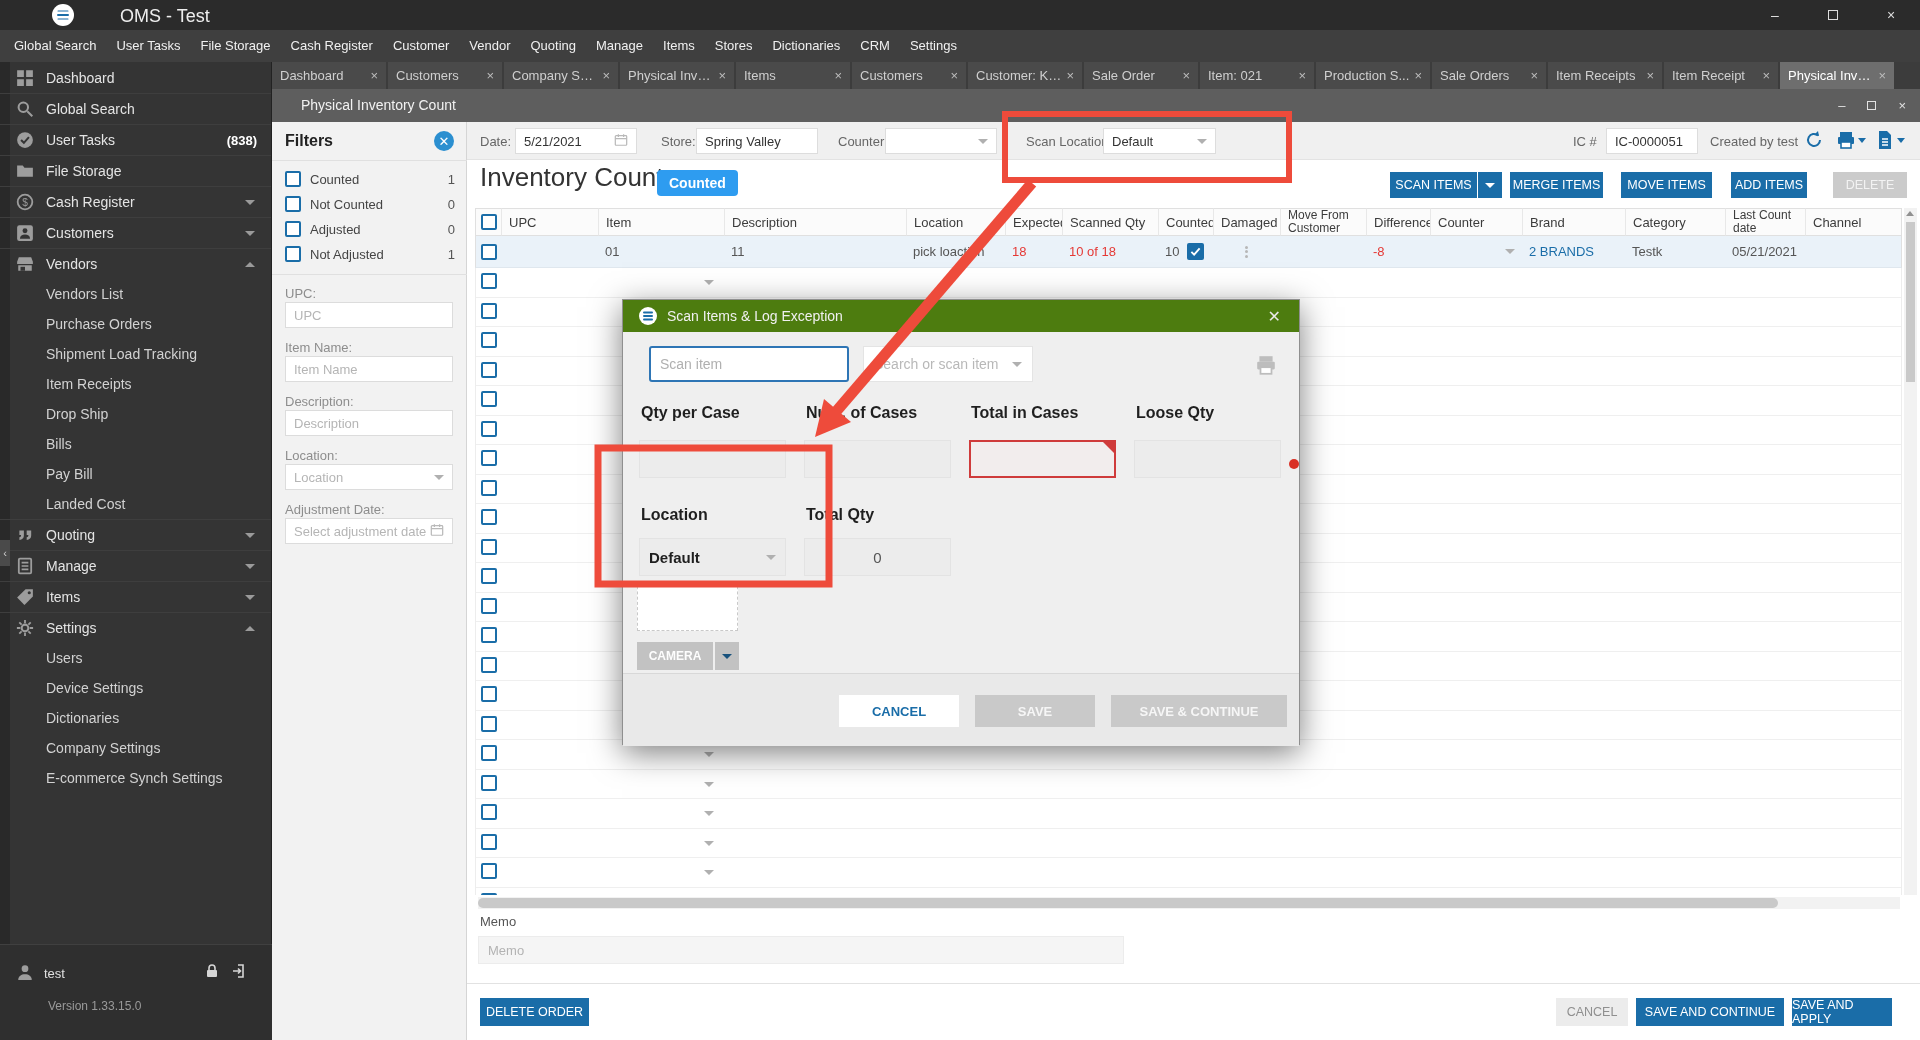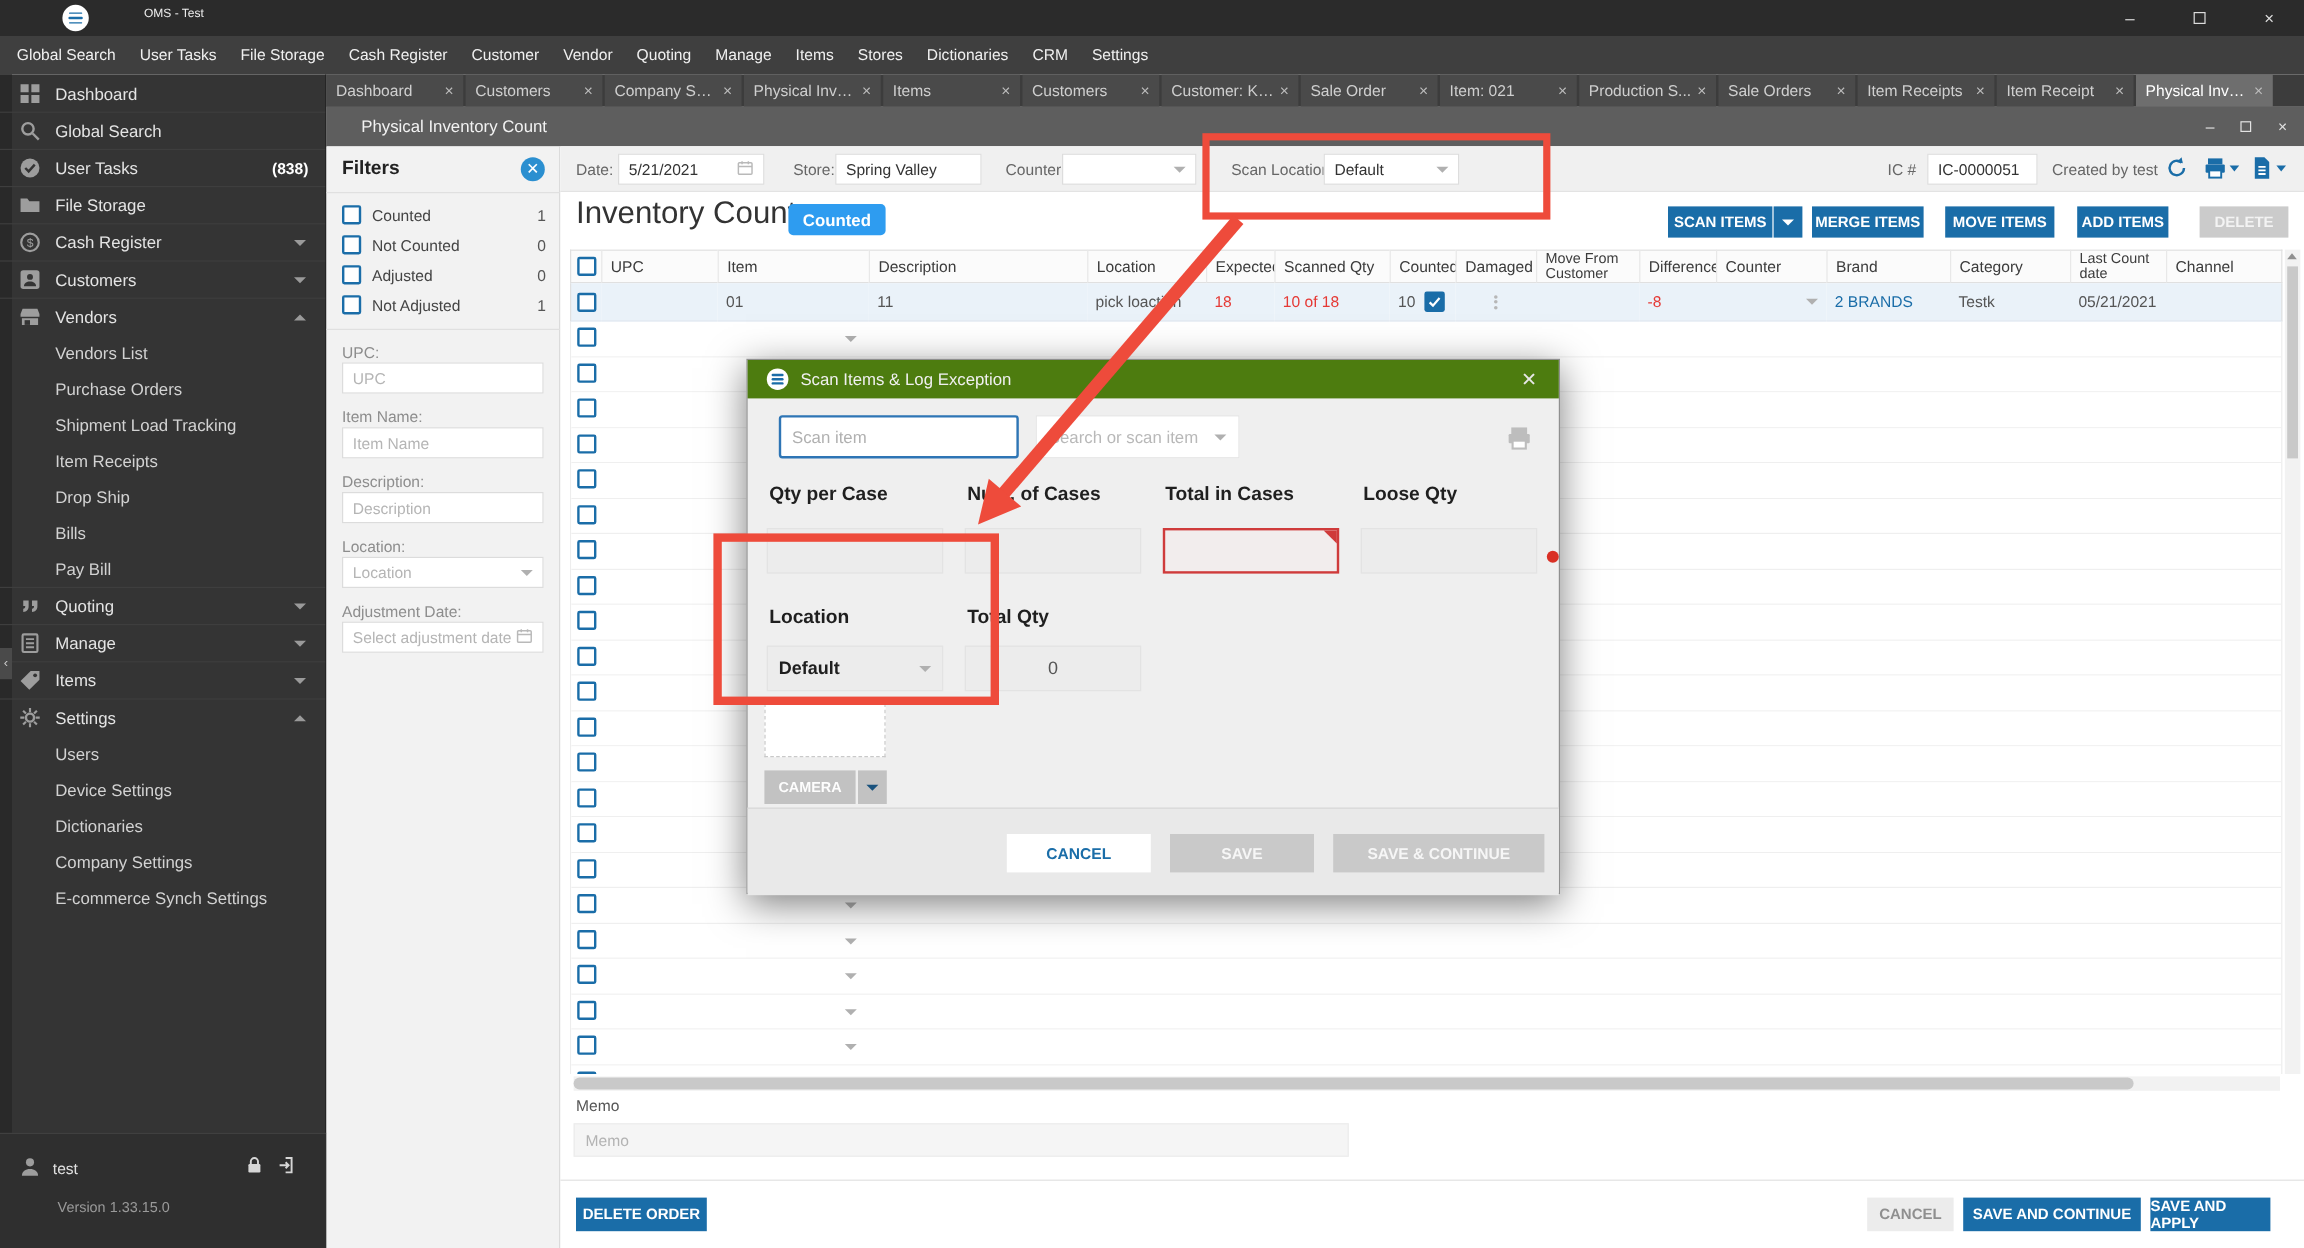--- a/index.html
+++ b/index.html
@@ -14,7 +14,7 @@
   .titlebar{left:0;top:0;width:1920px;height:30px;background:#2b2b2b;color:#e8e8e8;display:flex;align-items:center;}
   .applogo{position:absolute;left:52px;top:4px;width:22px;height:22px;border-radius:50%;background:#fff;display:flex;align-items:center;justify-content:center;}
   .applogo i{display:block;width:12px;height:2.5px;background:#1a6da8;border-radius:2px;box-shadow:0 -4px 0 -0.5px #1a6da8, 0 4px 0 -0.5px #1a6da8;}
-  .apptitle{position:absolute;left:120px;top:6px;font-size:10px;color:#eee;text-align:center;}
+  .apptitle{position:absolute;left:120px;top:6px;font-size:18px;color:#eee;text-align:center;}
   .wincontrols{position:absolute;right:0;top:0;height:30px;display:flex;}
   .winbtn{width:58px;height:30px;display:flex;align-items:center;justify-content:center;color:#ddd;font-size:14px;}
   .winbtn .sq{width:10px;height:10px;border:1px solid #ddd;display:inline-block;}

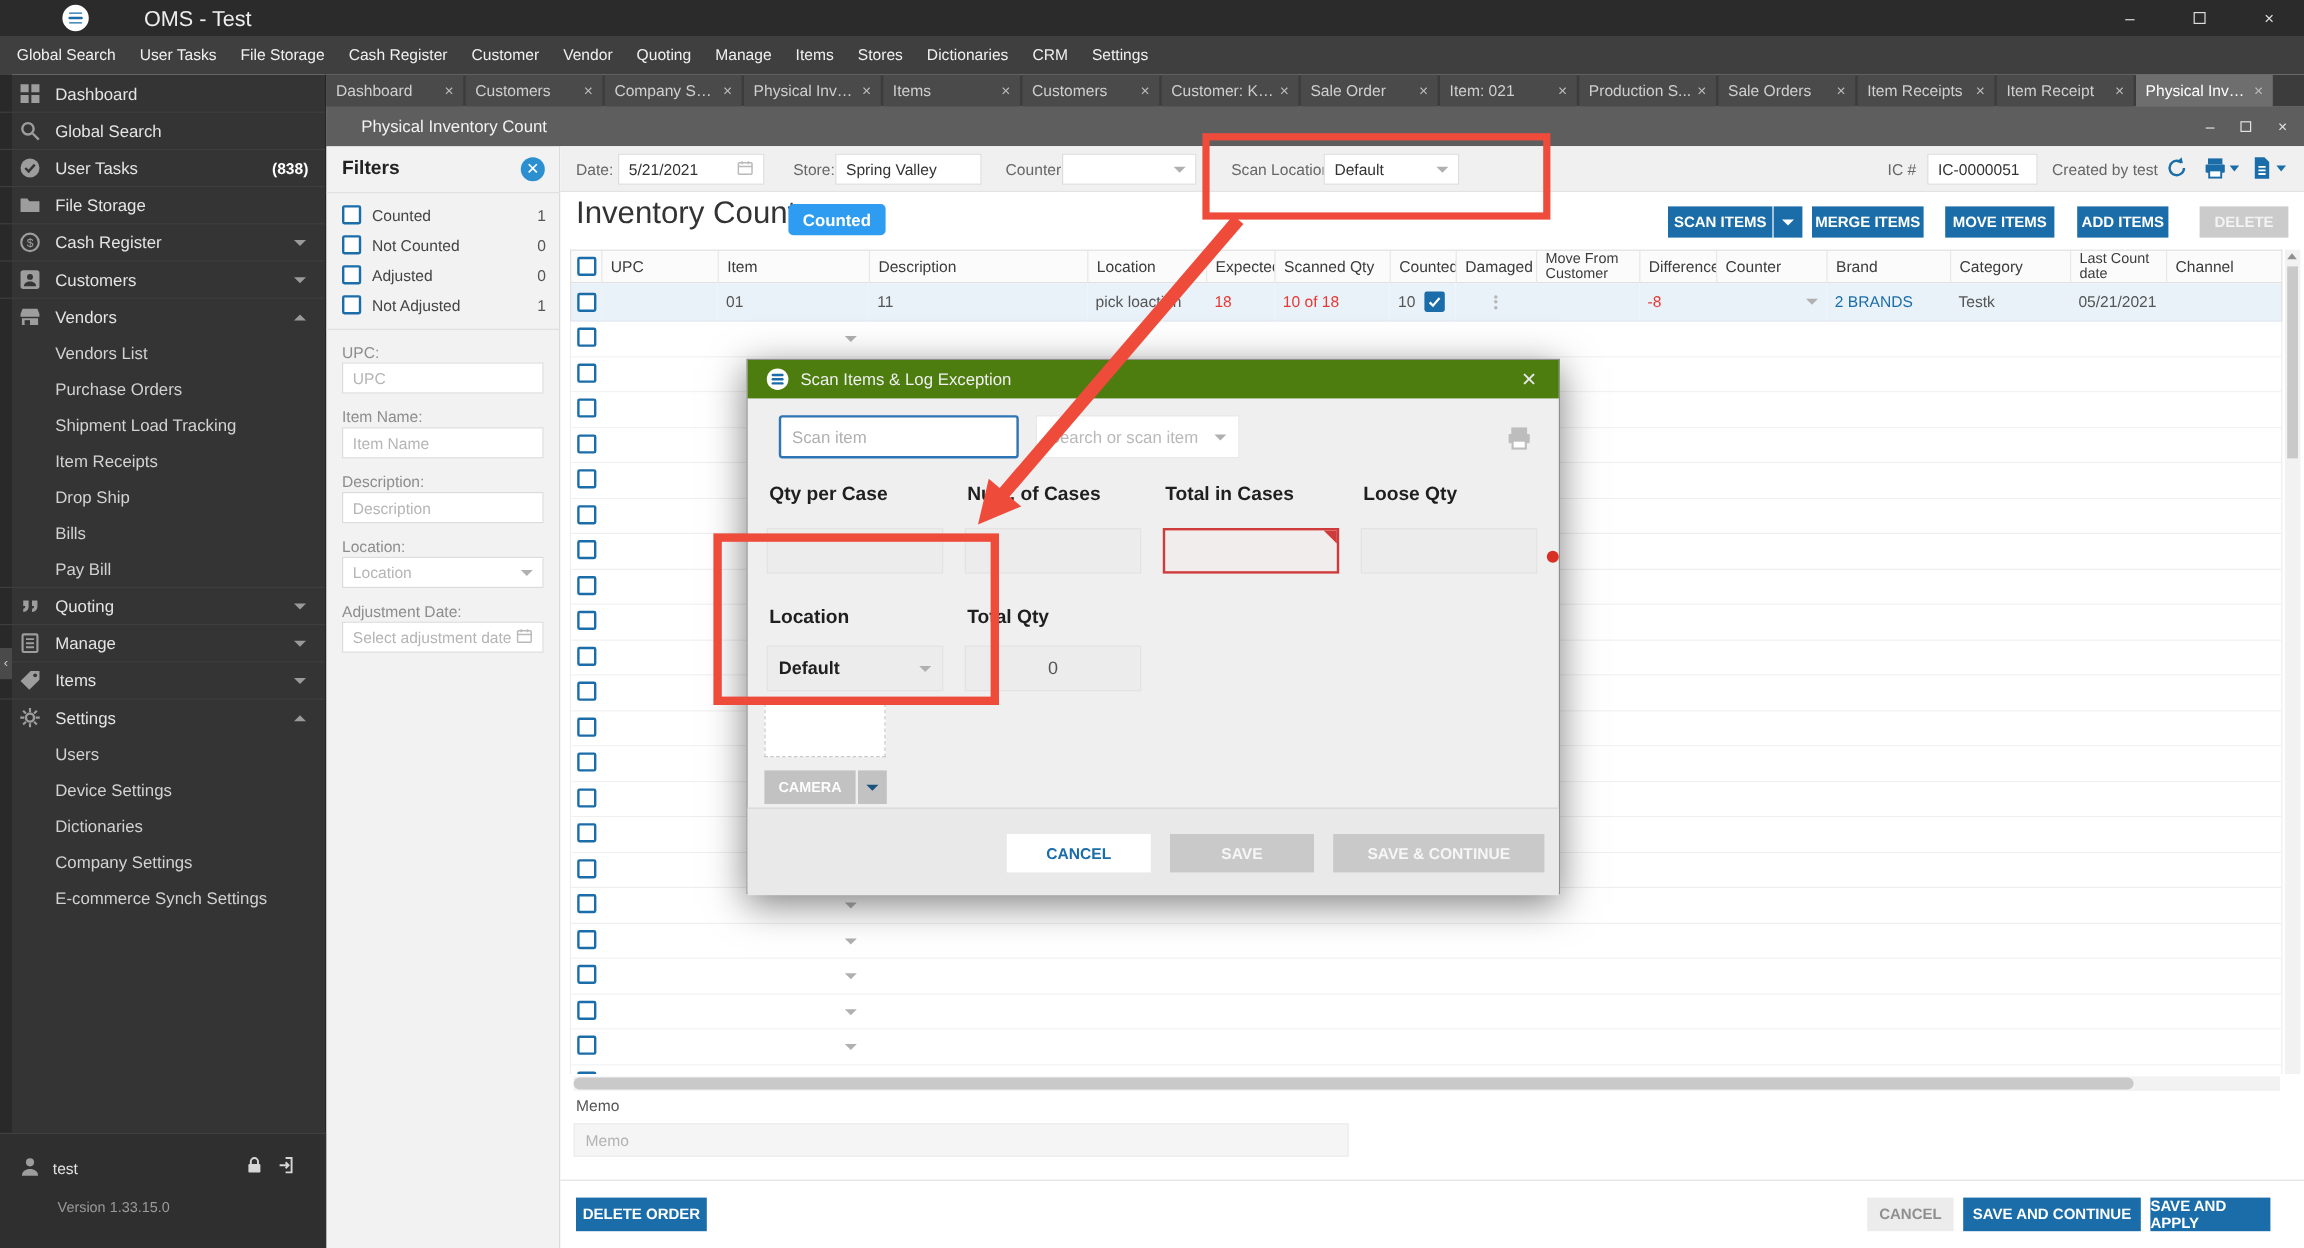--- a/index.html
+++ b/index.html
@@ -82,7 +82,7 @@
 
   .page-title{position:absolute;left:13px;top:40px;font-size:26px;color:#333;}
   .status-badge{position:absolute;left:190px;top:48px;height:26px;padding:0 12px;background:var(--badge);color:#fff;font-weight:bold;font-size:14px;border-radius:4px;display:flex;align-items:center;}
-  .btn{display:flex;align-items:center;justify-content:center;font-size:12.5px;font-weight:bold;color:#fff;background:var(--accent);}
+  .btn{display:flex;align-items:center;justify-content:center;font-size:12.5px;font-weight:normal;color:#fff;background:var(--accent);}
   .btn.disabled{background:#cbcbcb;color:#f3f3f3;}
   .act{position:absolute;top:50px;height:26px;}
 

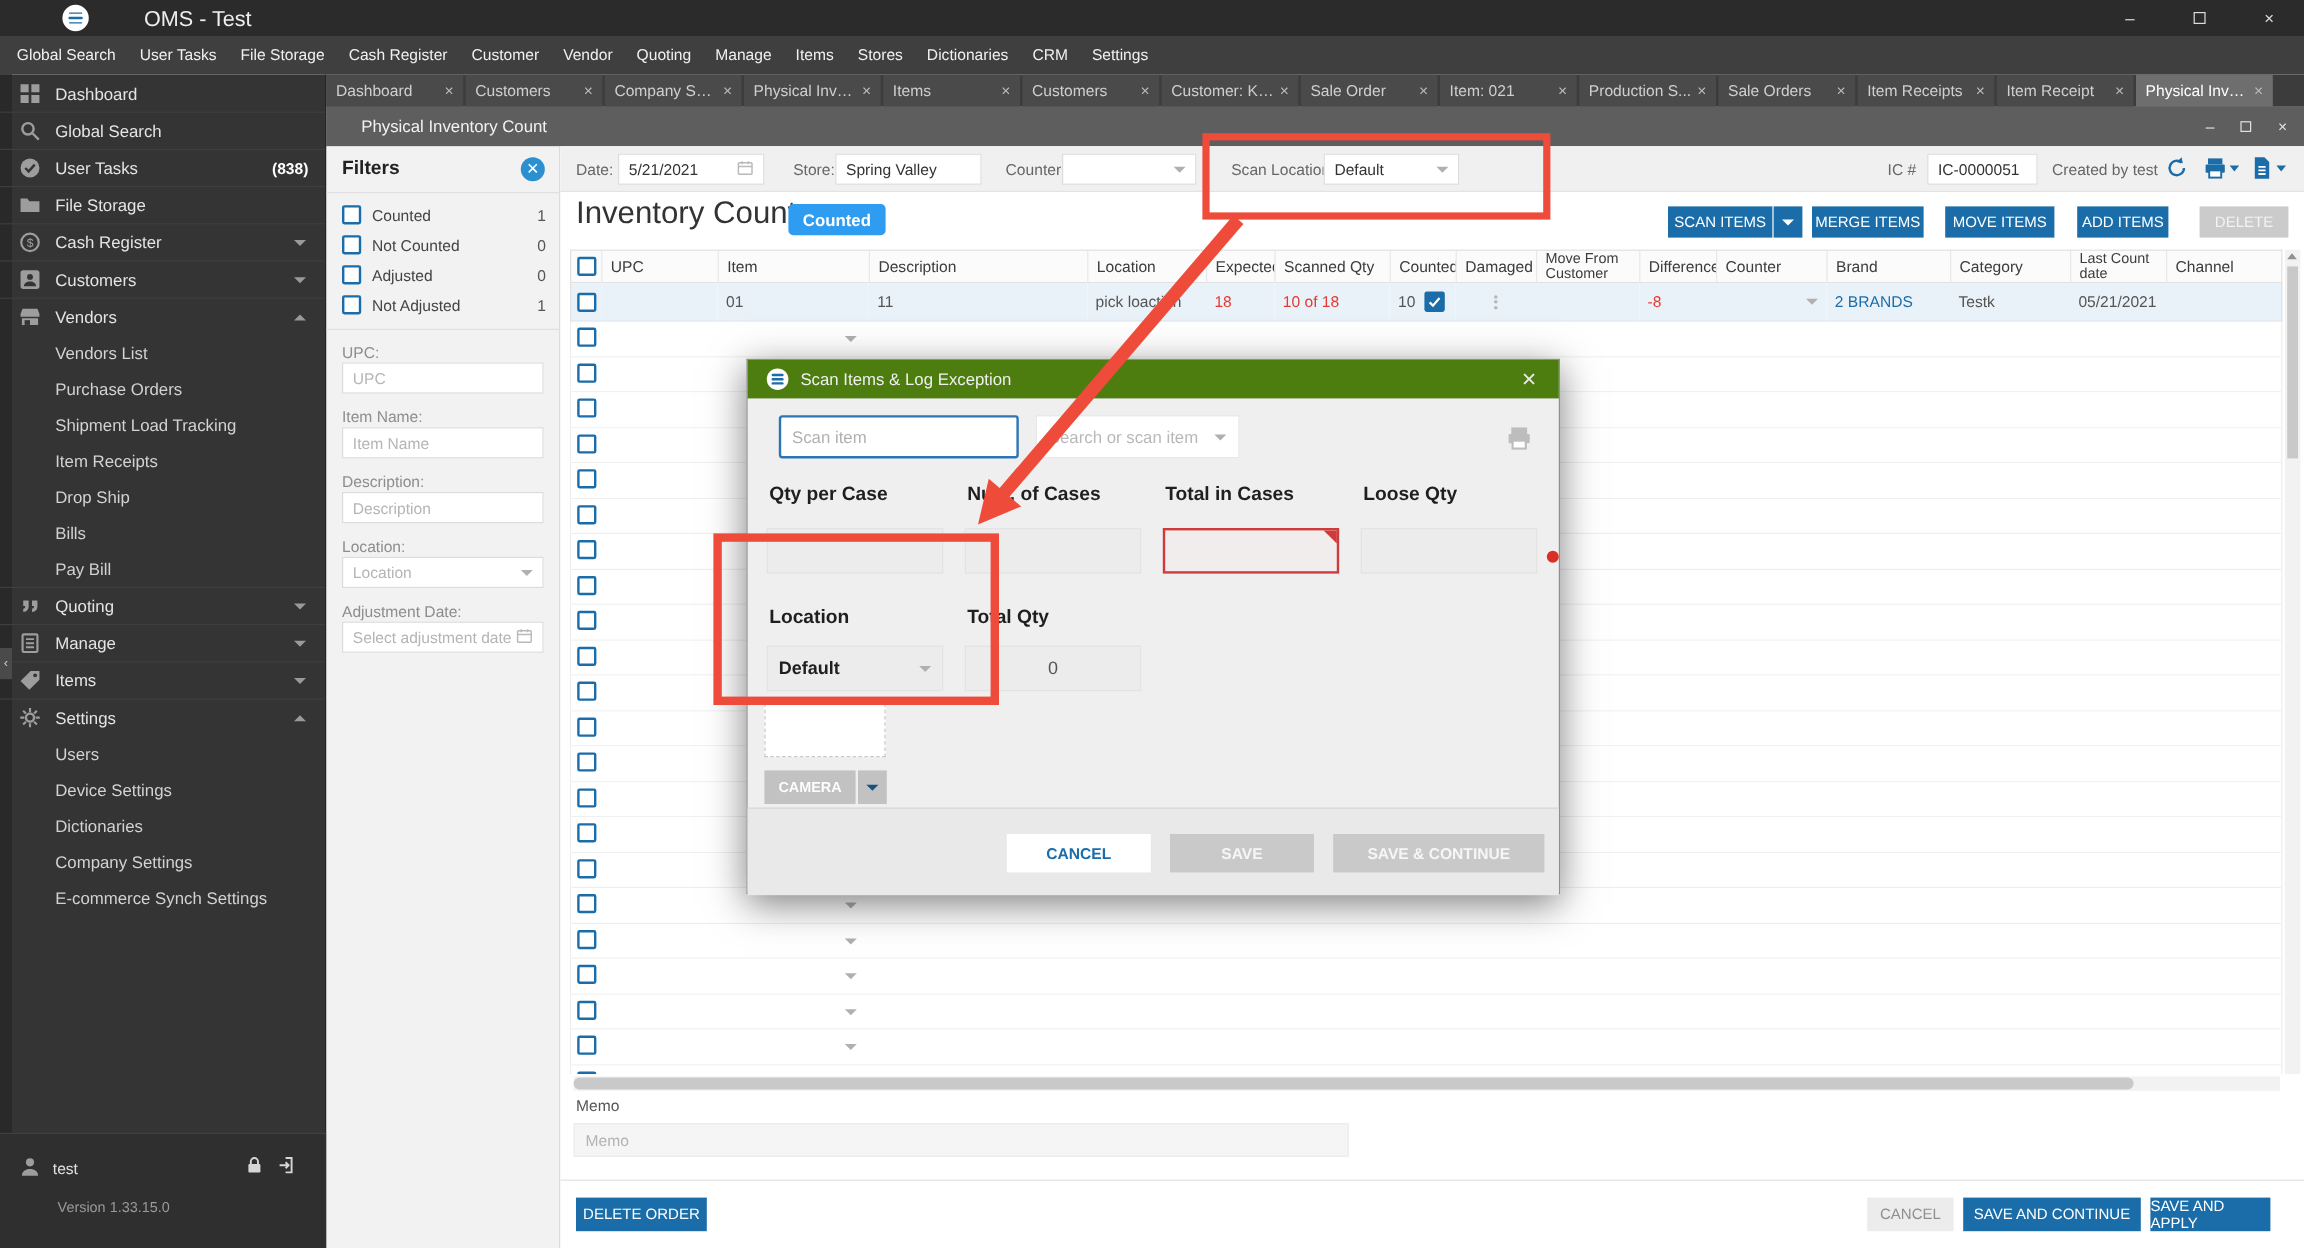--- a/index.html
+++ b/index.html
@@ -255,6 +255,9 @@
       <div class="side-row sub">
         <span>Pay Bill</span>
       </div>
+      <div class="side-row sub">
+        <span>Landed Cost</span>
+      </div>
       <div class="side-row sep">
         <span class="side-icon"><svg viewBox="0 0 16 16">
             <path fill="#9d9d9d" d="M3 4h4v4c0 3-1.5 4-4 4.5V10c1 0 1.5-.7 1.5-2H3zM9.5 4h4v4c0 3-1.5 4-4 4.5V10c1 0 1.5-.7 1.5-2H9.5z"></path>

